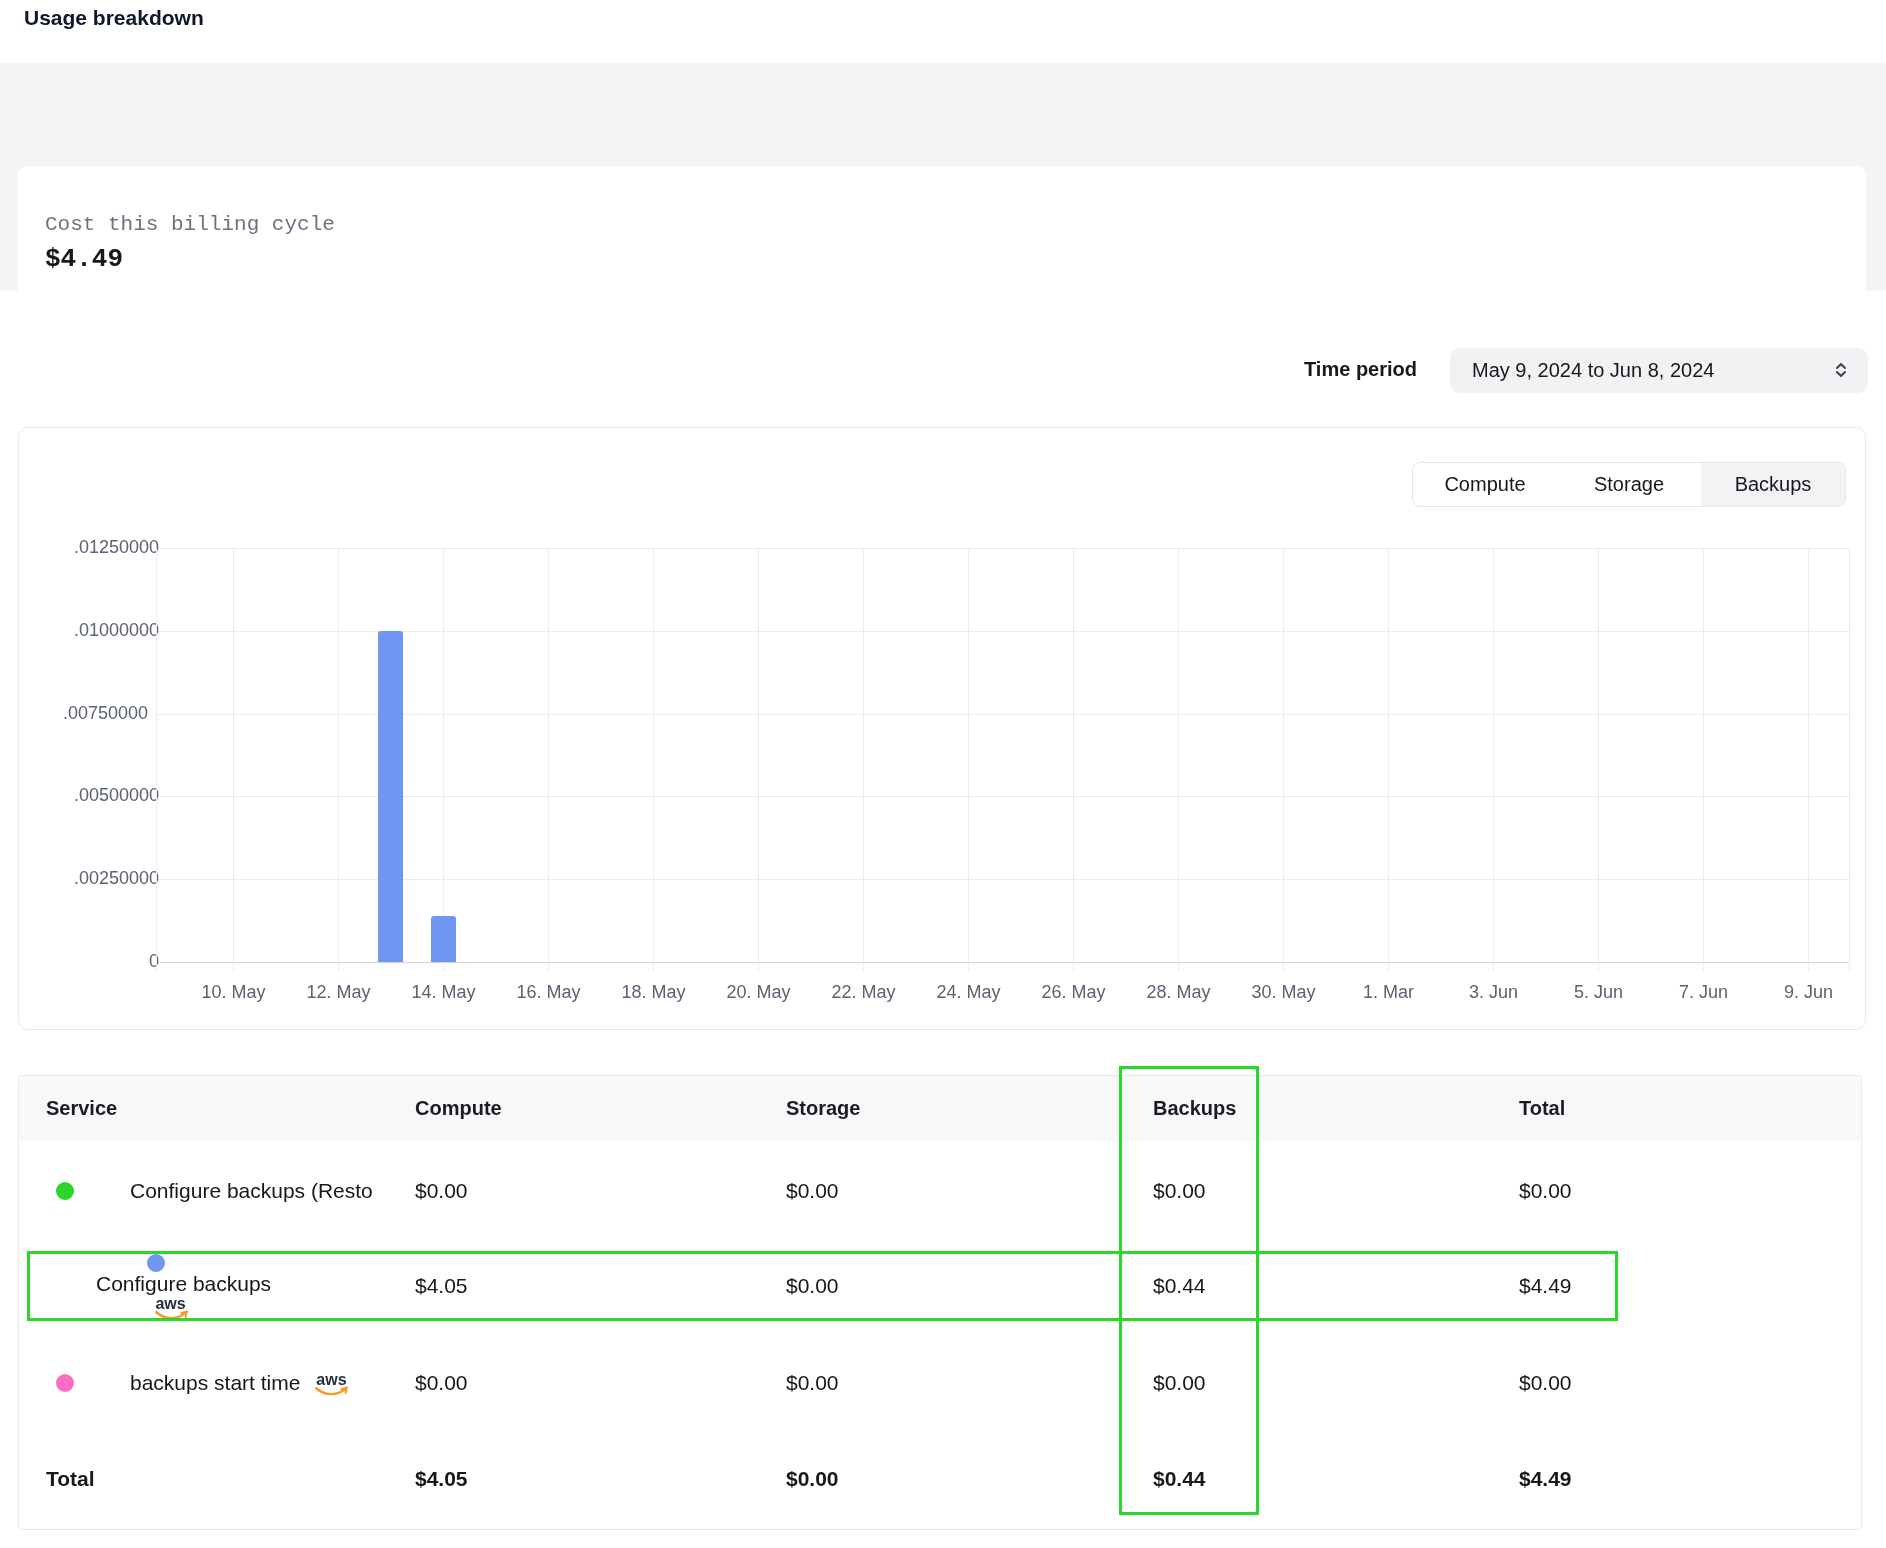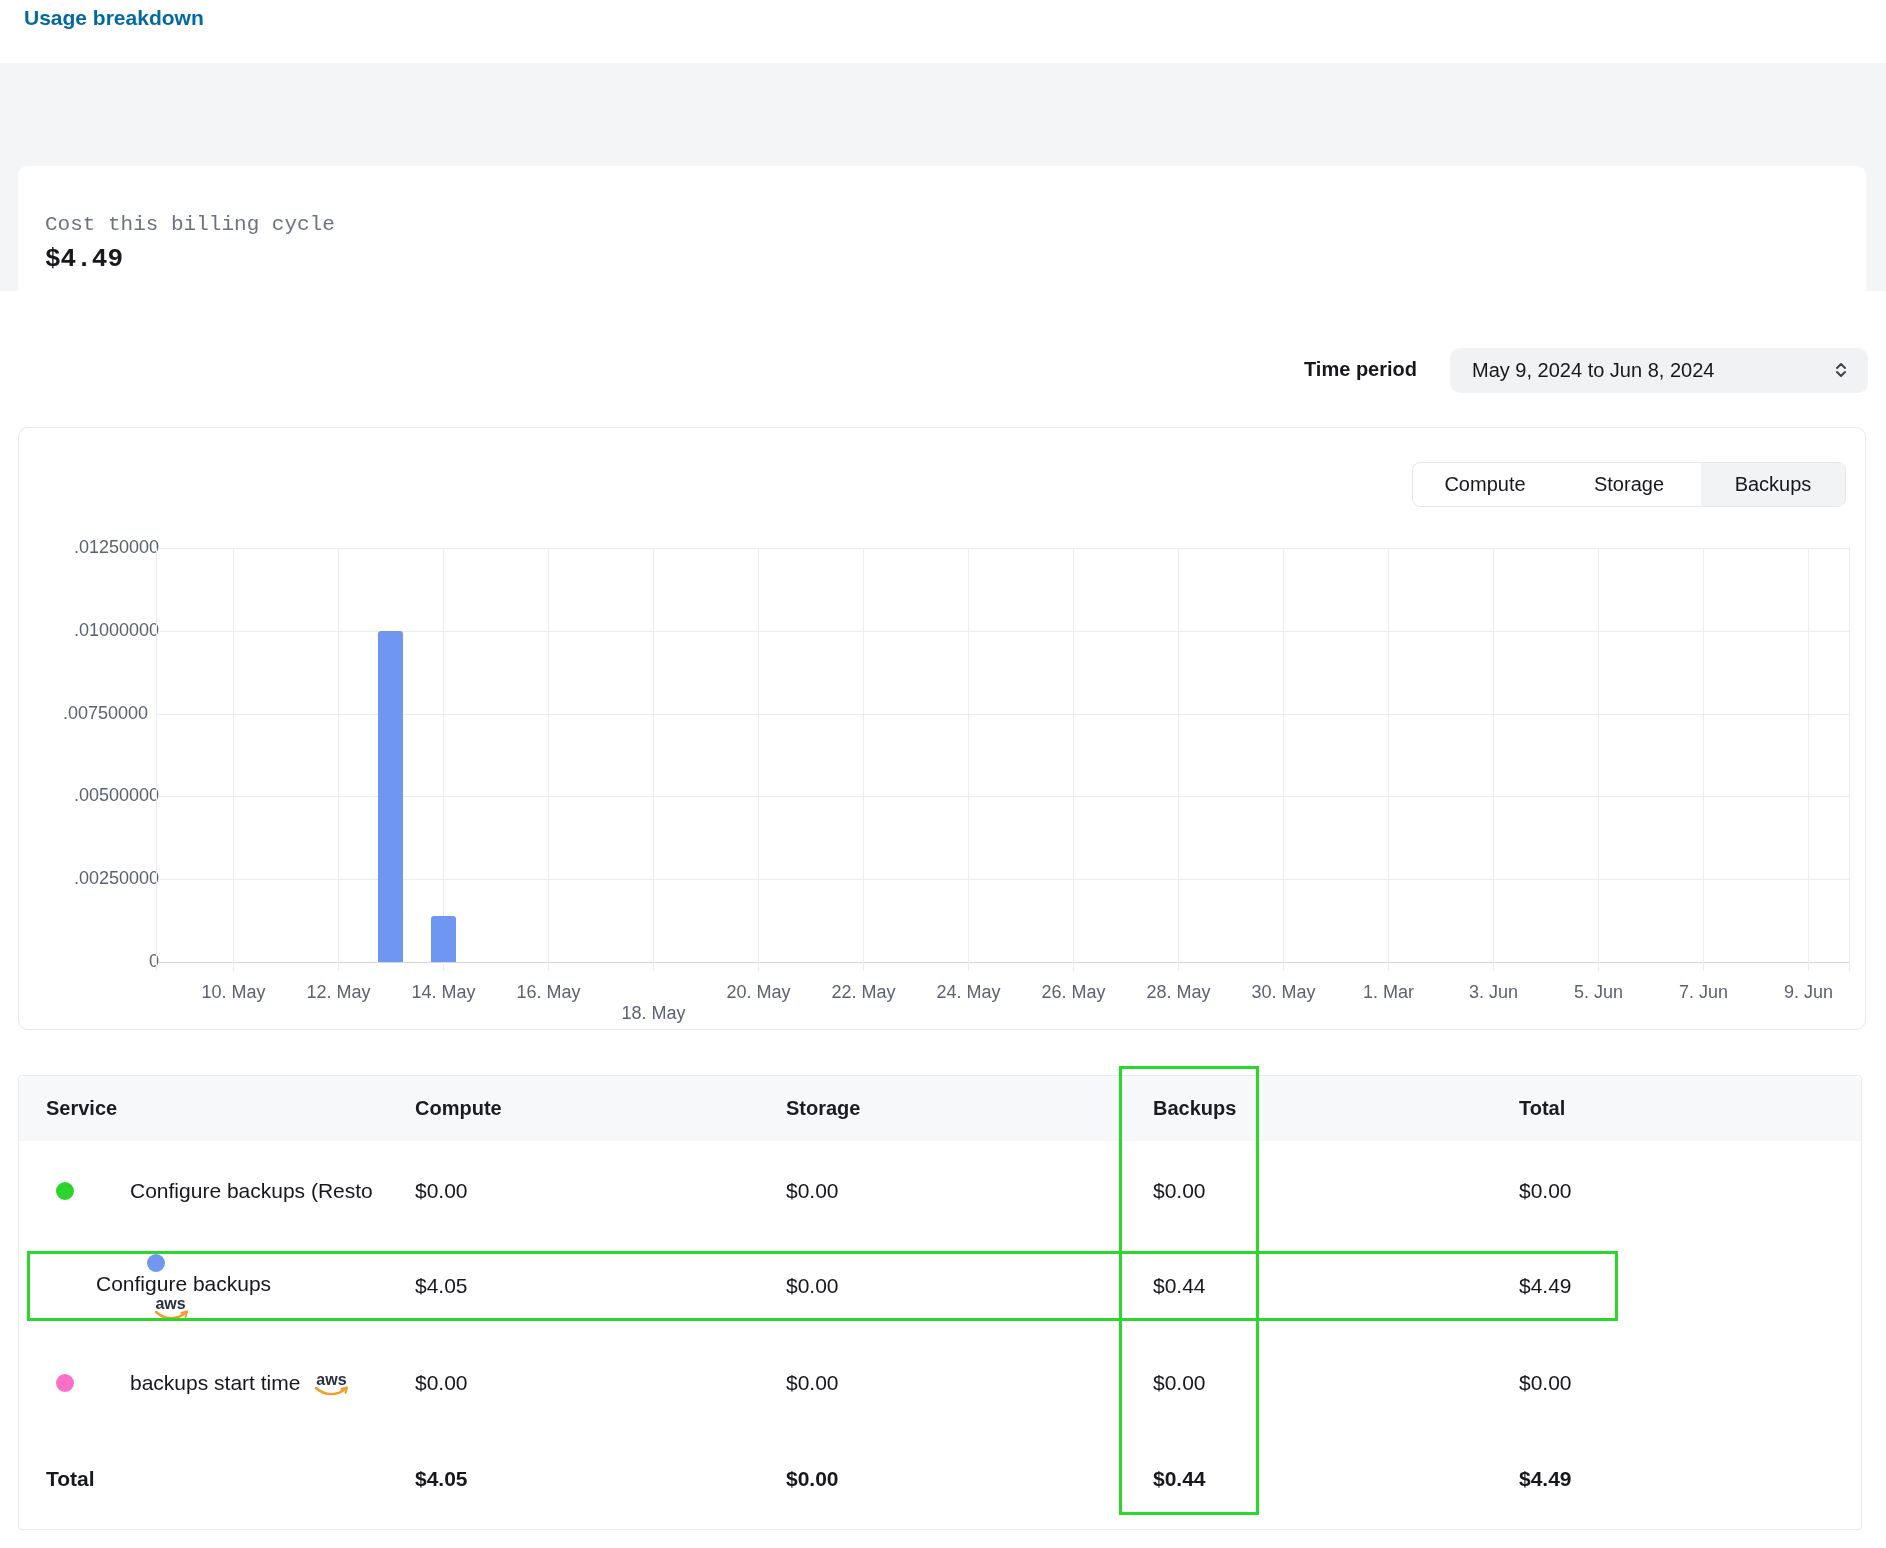--- a/index.html
+++ b/index.html
@@ -10,7 +10,7 @@
   .abs { position:absolute; }
 
   
-  #page-title { left:24px; top:6px; font-size:21px; font-weight:bold; color:#0369a1; }
+  #page-title { left:24px; top:6px; font-size:21px; font-weight:bold; color:#0f172a; }
 
   #gray-band { left:0; top:63px; width:1886px; height:228px; background:#f4f5f7;font-family:Liberation Mono, monospace; }
 

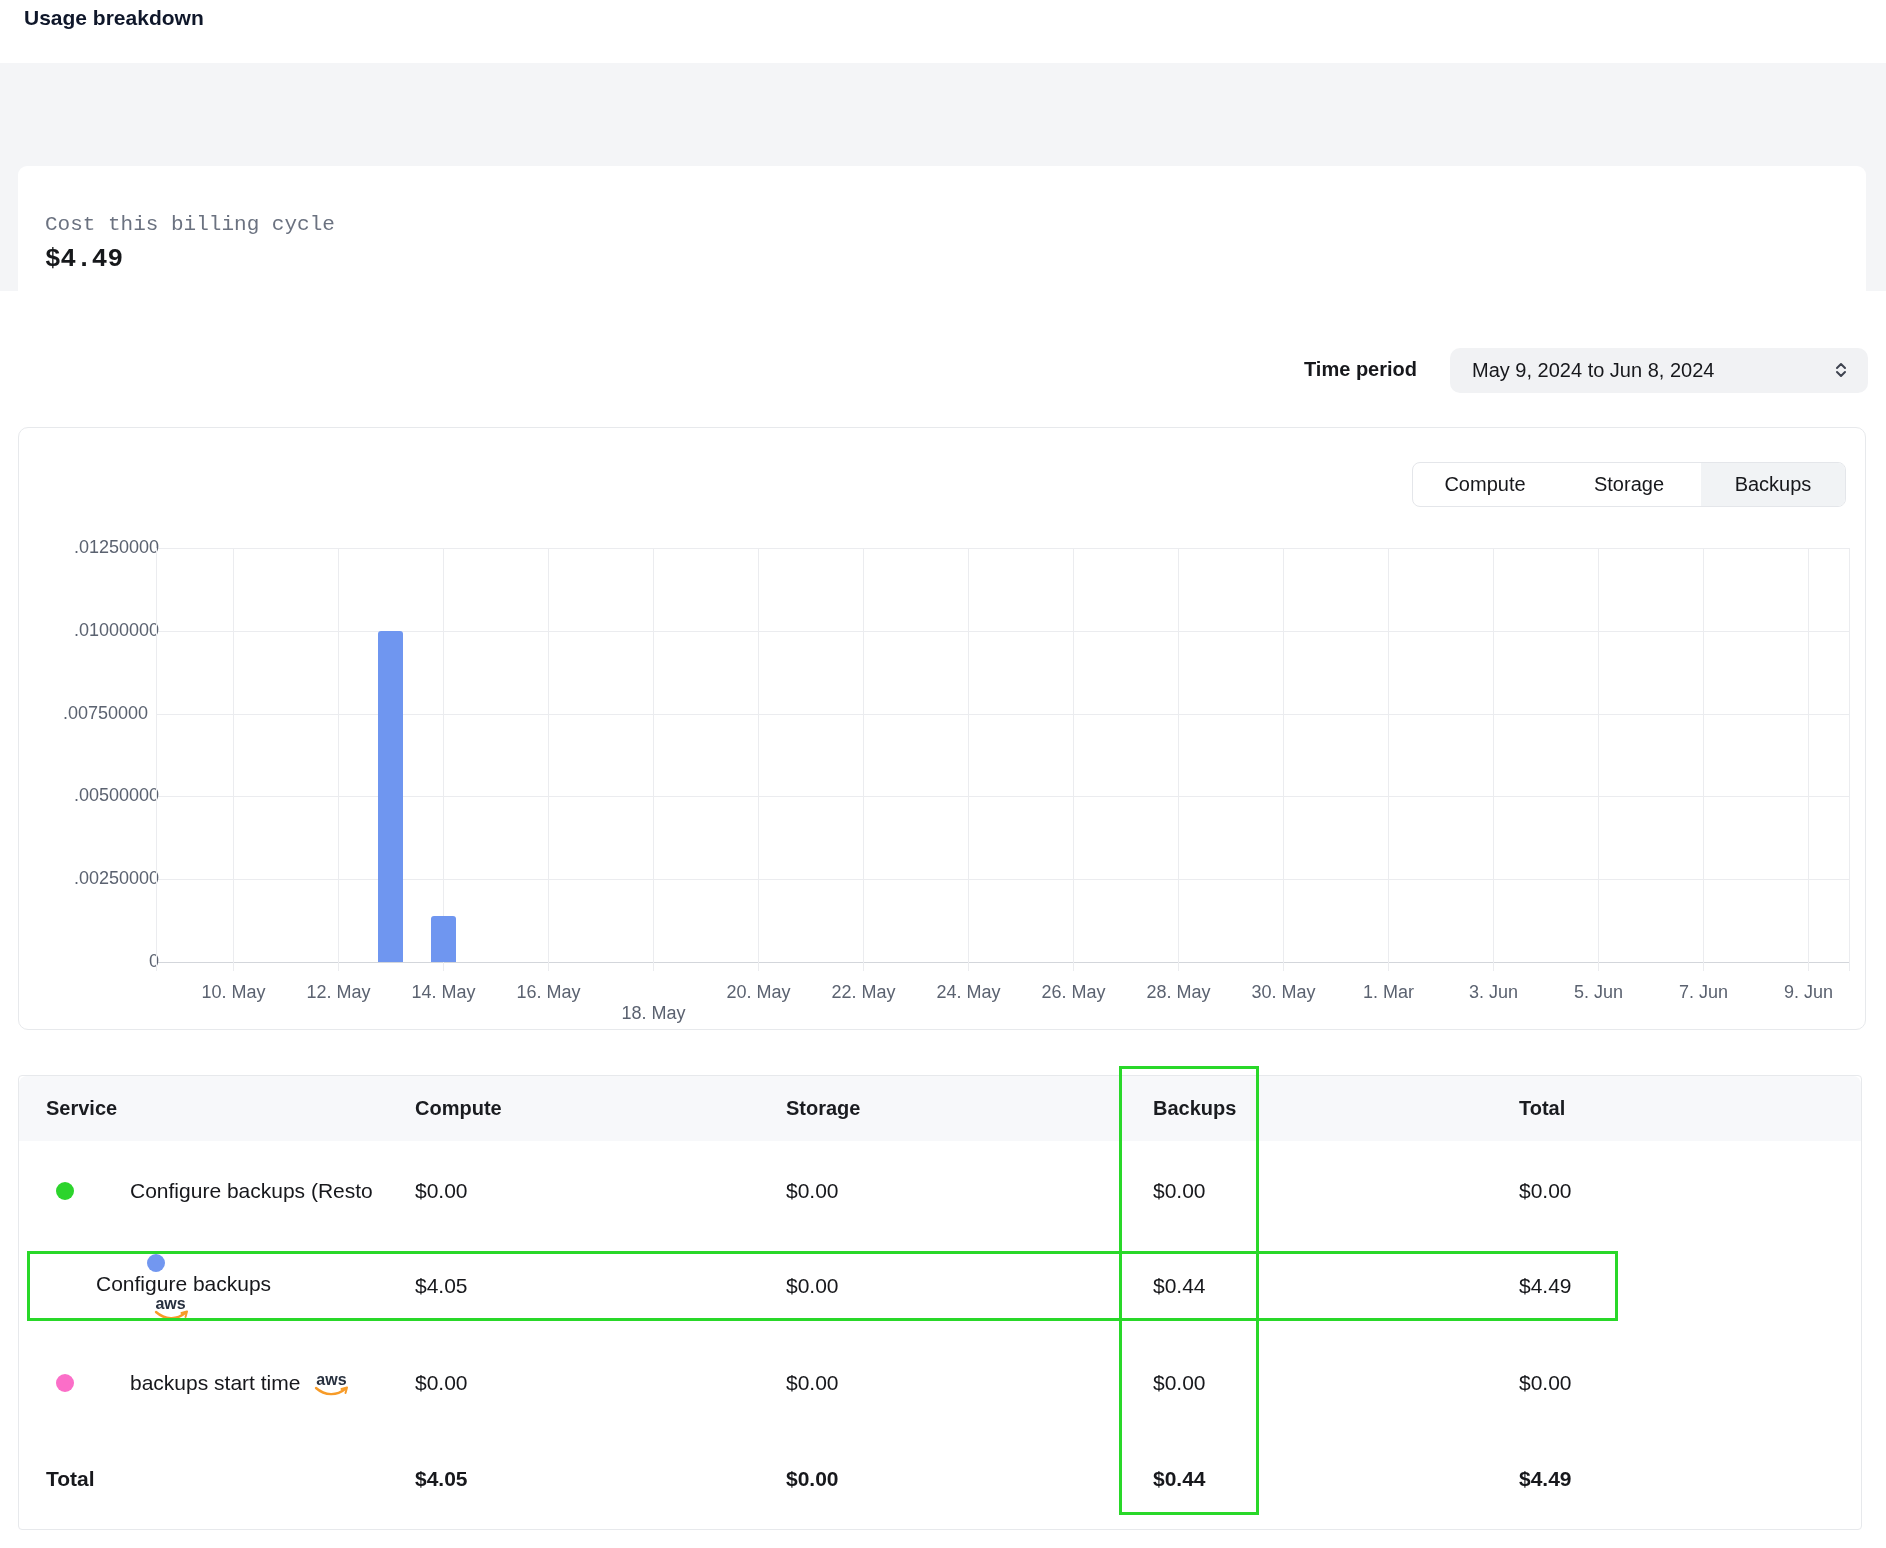--- a/index.html
+++ b/index.html
@@ -114,7 +114,7 @@
         <div class="gridline-v" style="left: 529px; top: 120px; height: 423px;"></div>
         <div class="x-tick-label" style="left: 477px; top: 554px;">16. May</div>
         <div class="gridline-v" style="left: 634px; top: 120px; height: 423px;"></div>
-        <div class="x-tick-label" style="left: 582px; top: 554px; margin-top: 21px;">18. May</div>
+        <div class="x-tick-label" style="left: 582px; top: 554px;">18. May</div>
         <div class="gridline-v" style="left: 739px; top: 120px; height: 423px;"></div>
         <div class="x-tick-label" style="left: 687px; top: 554px;">20. May</div>
         <div class="gridline-v" style="left: 844px; top: 120px; height: 423px;"></div>

